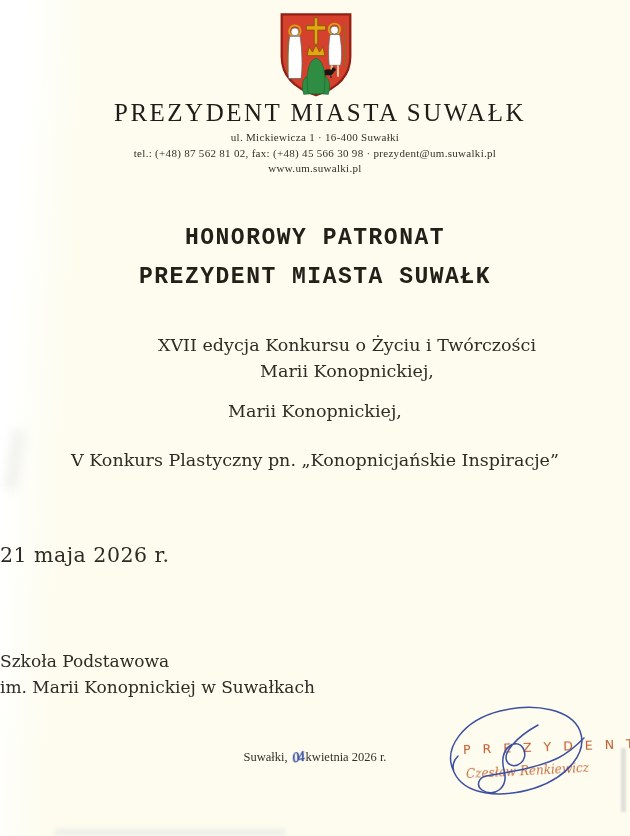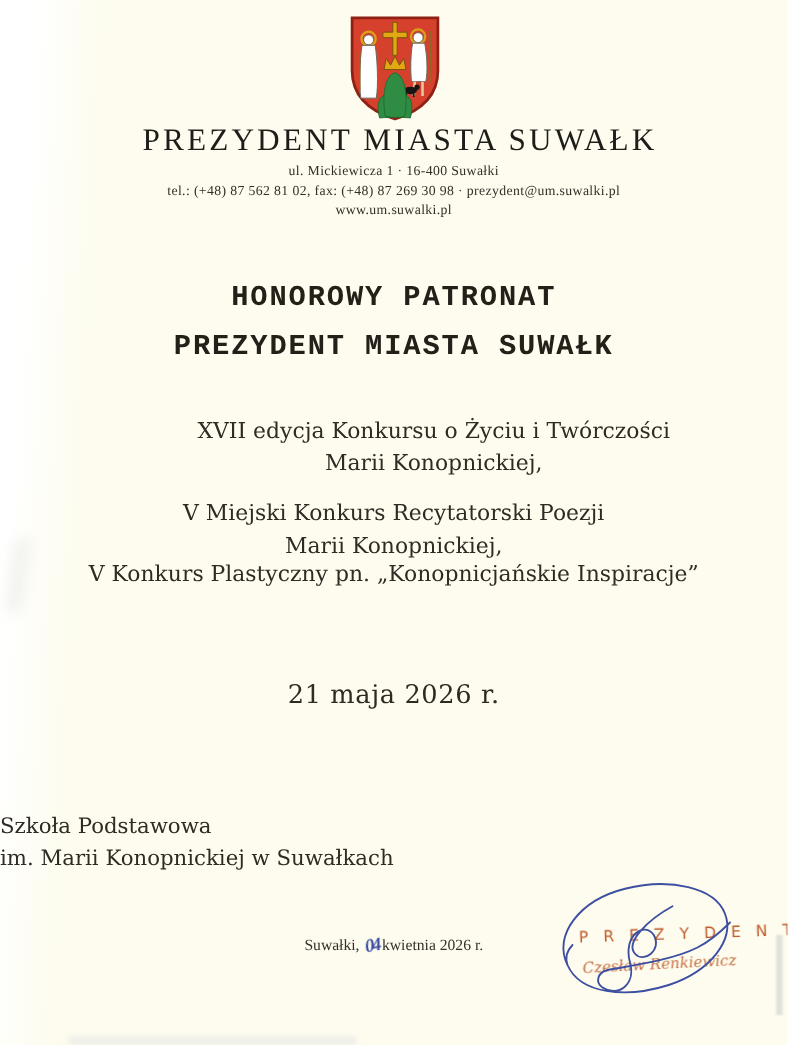--- a/index.html
+++ b/index.html
@@ -129,7 +129,7 @@
   <div class="org-name">PREZYDENT MIASTA SUWAŁK</div>
   <div class="addr">
     <div>ul. Mickiewicza 1  ·  16-400 Suwałki</div>
-    <div>tel.: (+48) 87 562 81 02, fax: (+48) 87 269 30 98 · prezydent@um.suwalki.pl</div>
+    <div>tel.: (+48) 87 562 81 02, fax: (+48) 45 566 30 98 · prezydent@um.suwalki.pl</div>
     <div>www.um.suwalki.pl</div>
   </div>
 

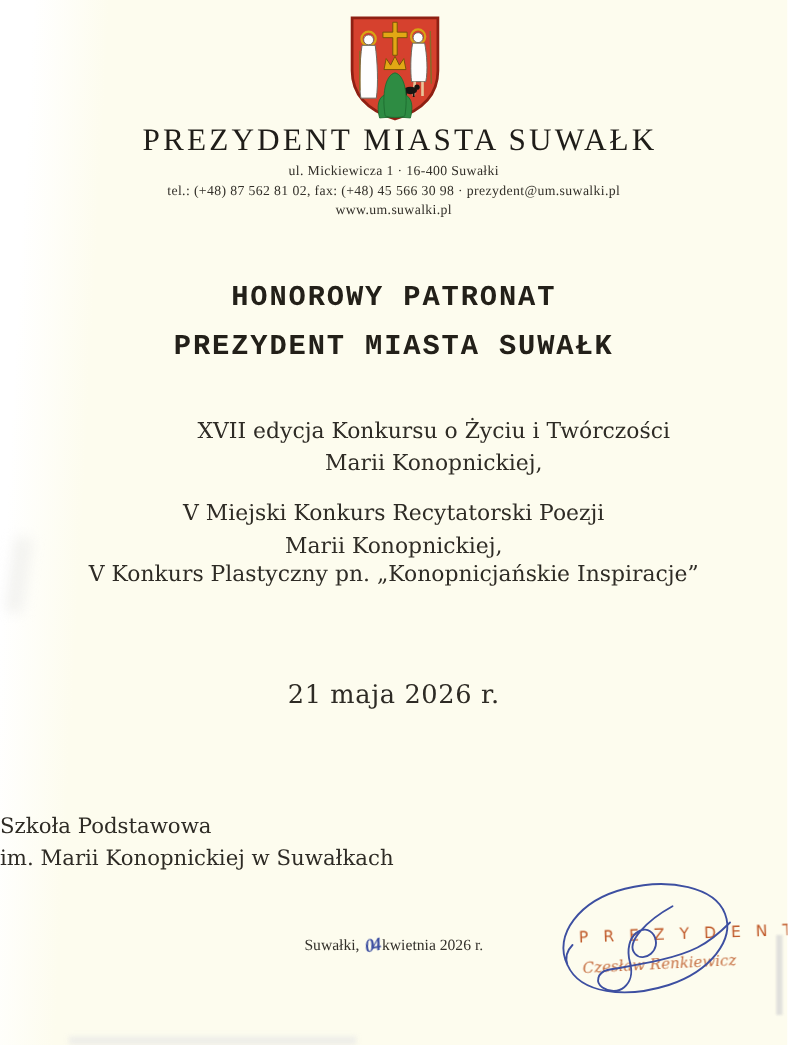--- a/index.html
+++ b/index.html
@@ -143,7 +143,6 @@
     <div>Marii Konopnickiej,</div>
   </div>
   <div class="event event-2">
-    <div>V Miejski Konkurs Recytatorski Poezji</div>
     <div>Marii Konopnickiej,</div>
   </div>
   <div class="event event-3">

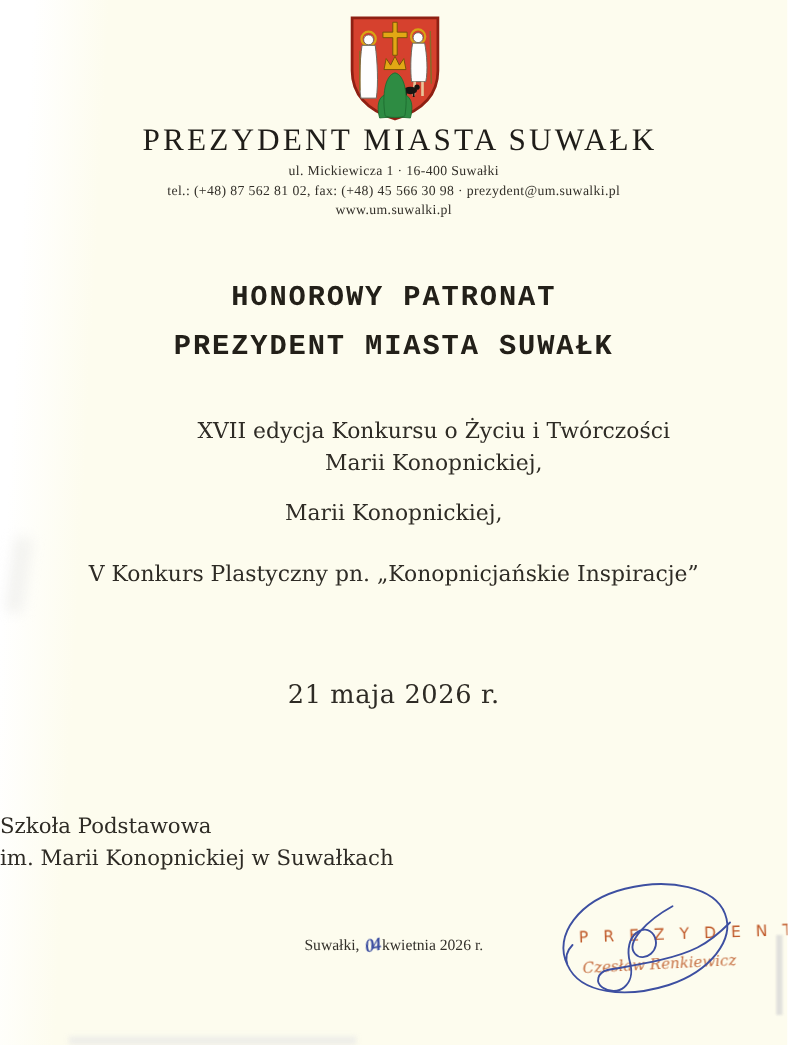--- a/index.html
+++ b/index.html
@@ -49,7 +49,7 @@
   .event-2{top:398px;}
   .event-3{top:447px;}
   .event-date{
-    position:absolute;left:0;top:543px;width:100%;text-align:center;
+    position:absolute;left:0;top:543px;width:100%;text-align:left;
     font-size:20.5px;color:#2e2b25;letter-spacing:.5px;
   }
   .organizer{

